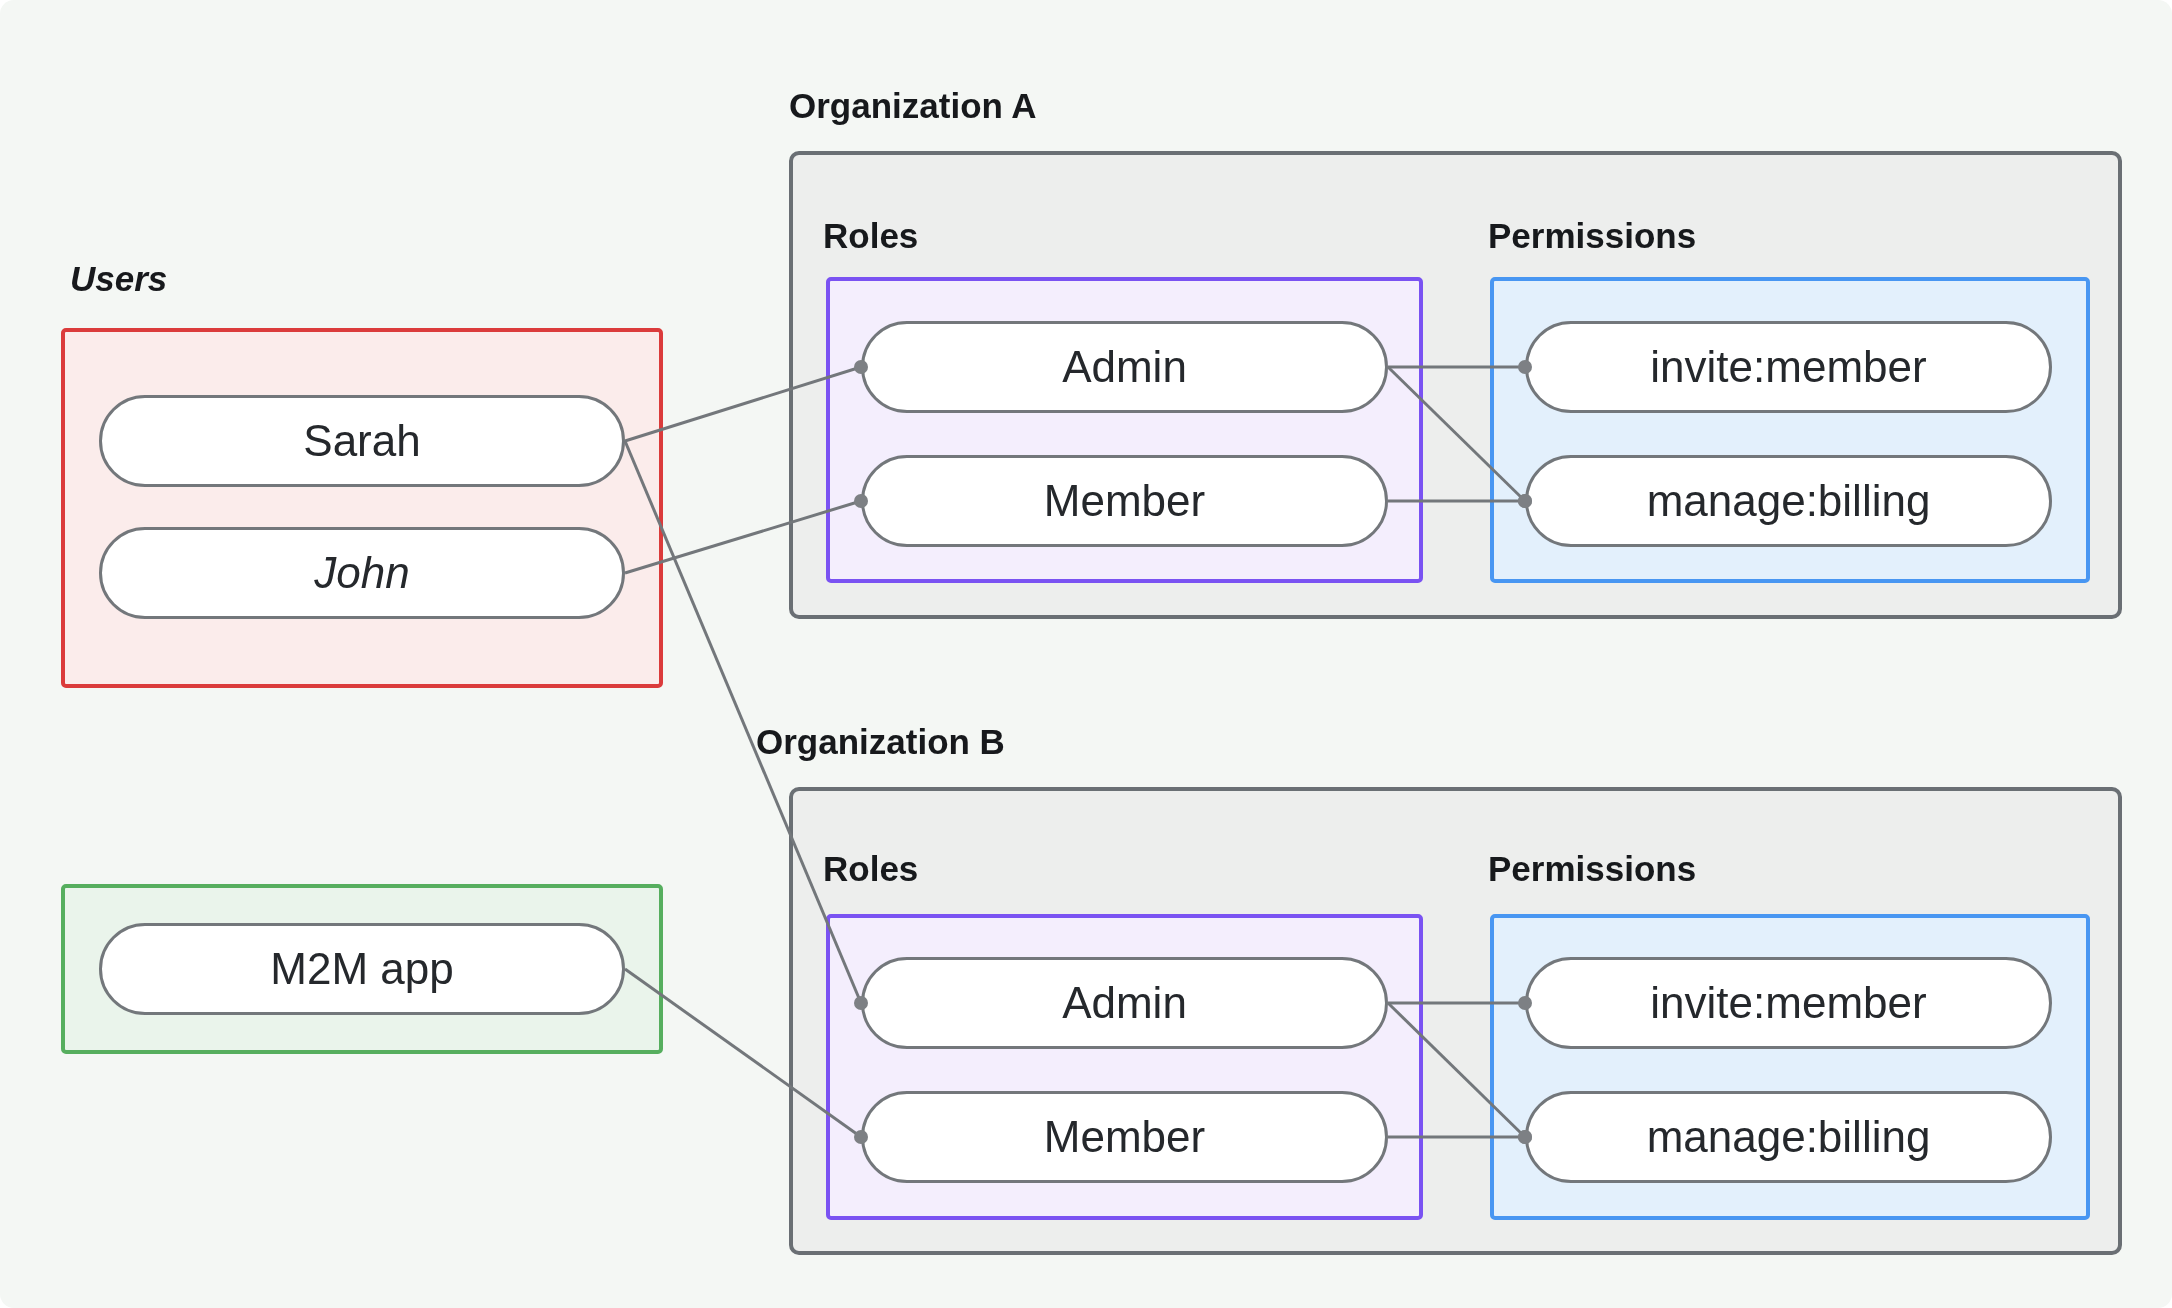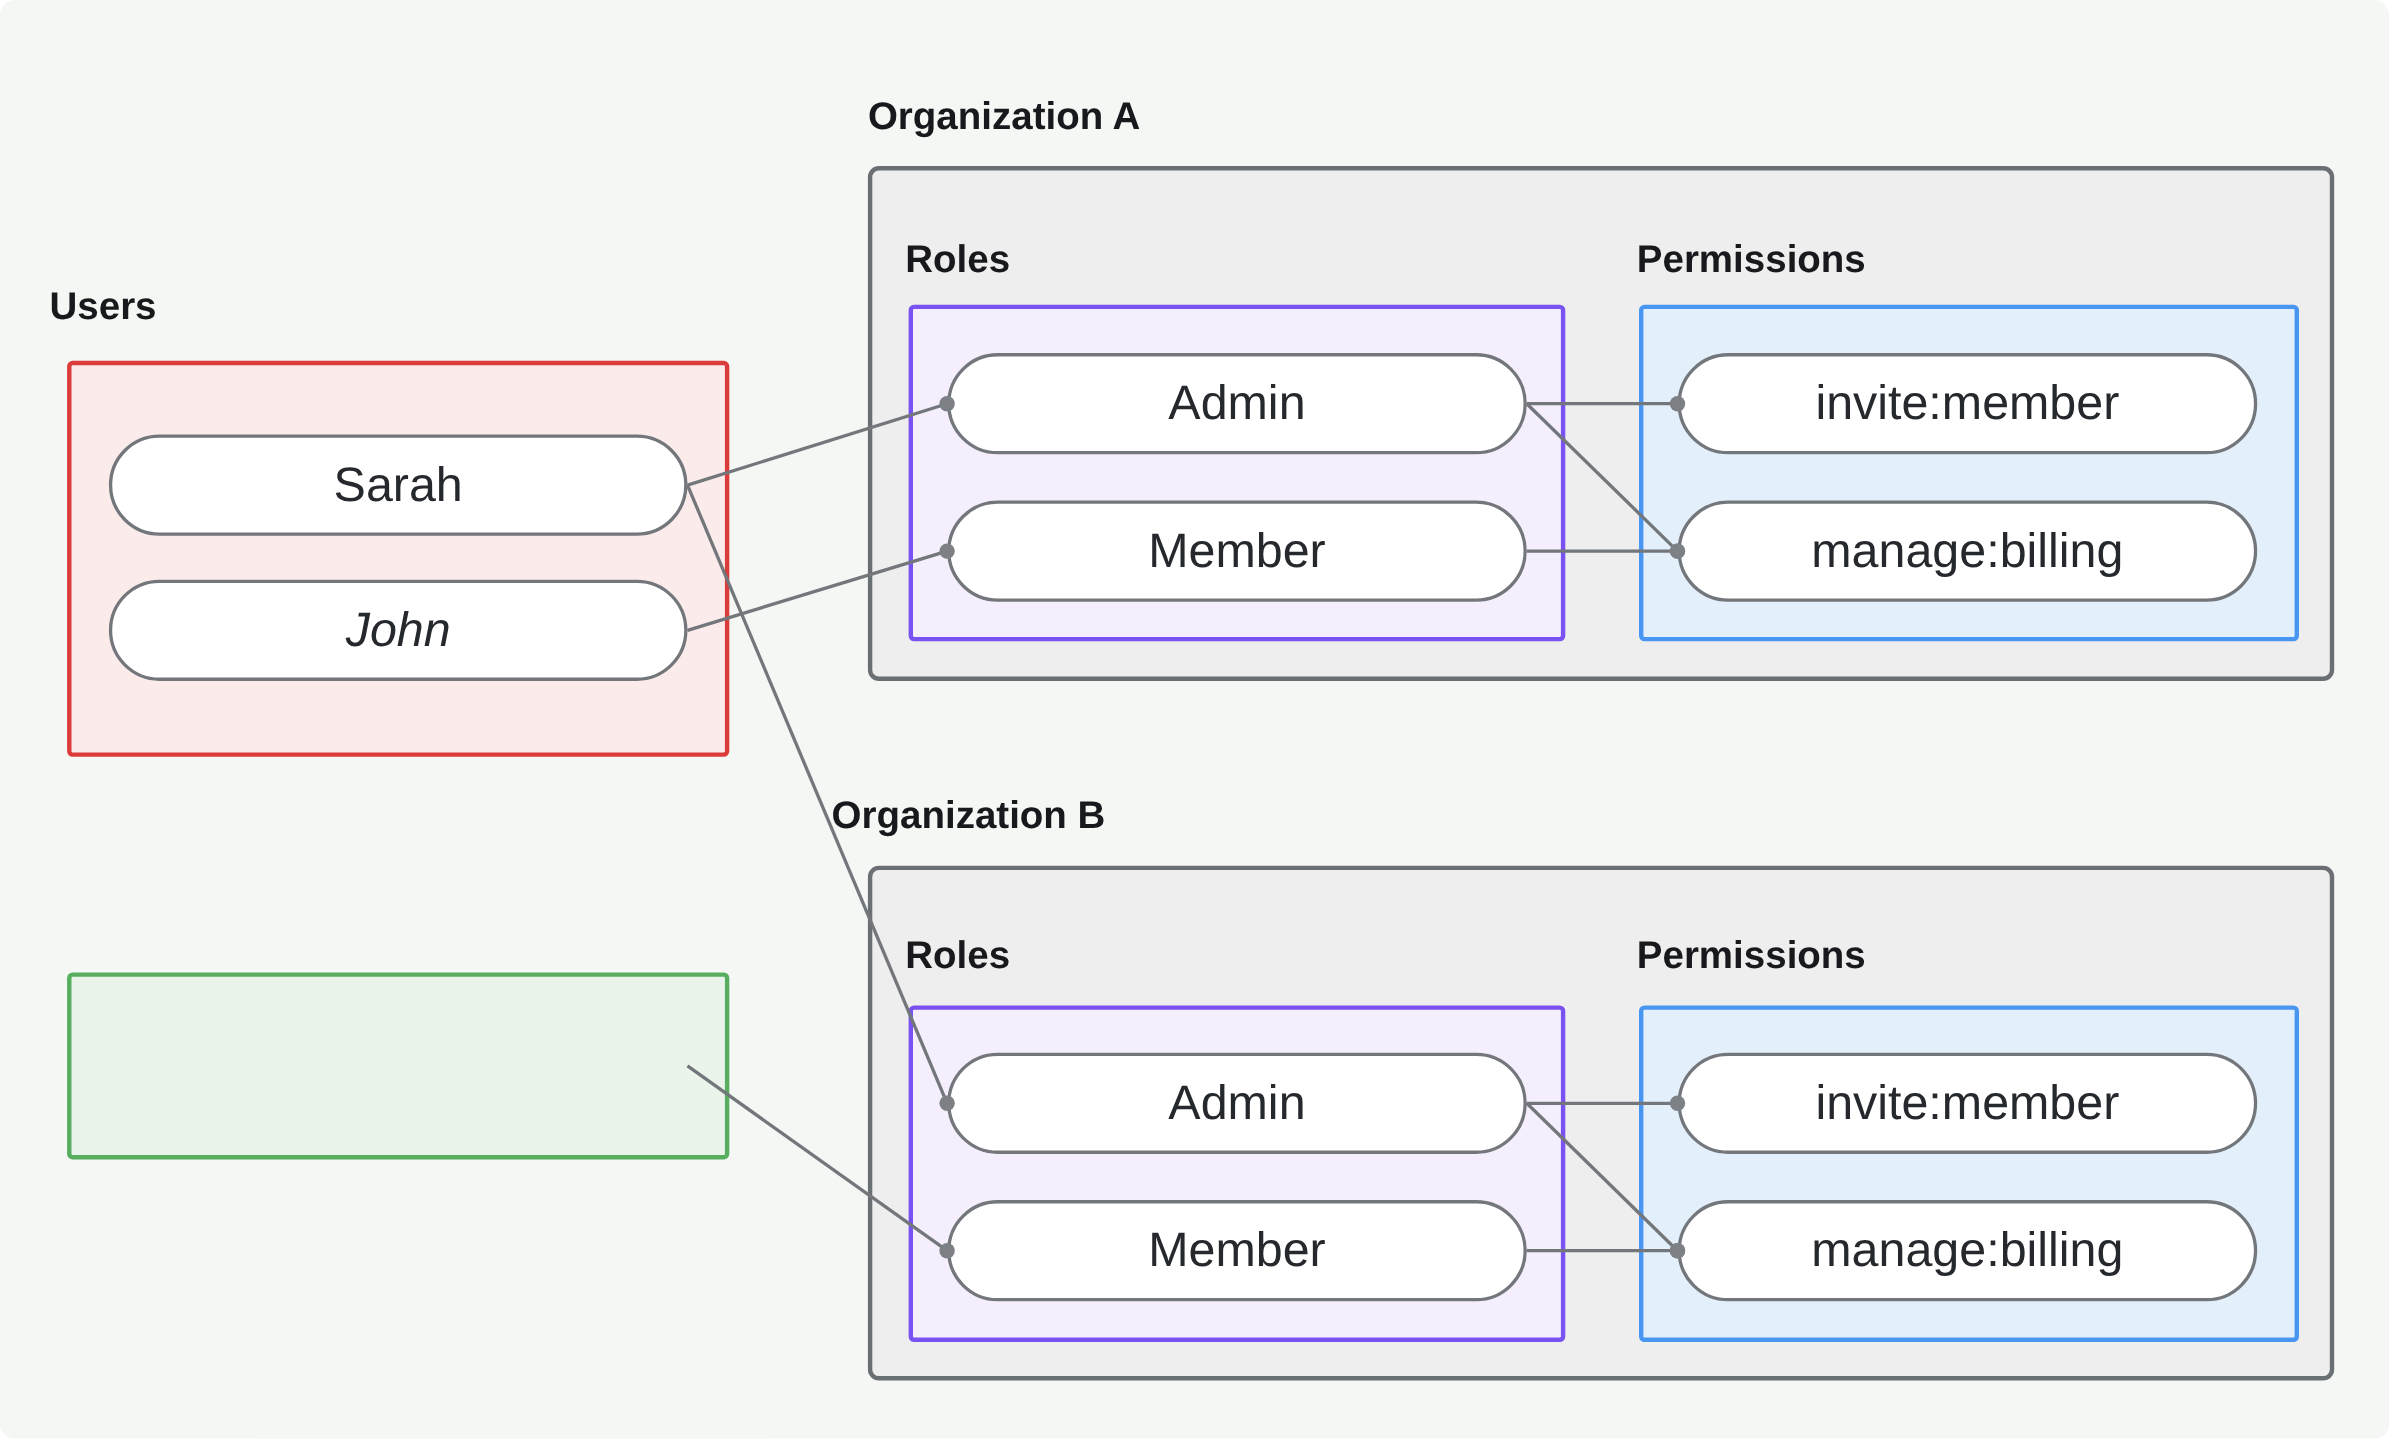--- a/index.html
+++ b/index.html
@@ -38,7 +38,7 @@
     font-size:44px; color:var(--pill_text); white-space:nowrap;
   }
   
-  #users-label{left:45px; top:243px;}
+  #users-label{left:70px; top:243px;font-style:italic;}
   #m2m-label{left:63px; top:797px;}
   #org-a-title{left:789px; top:70px;}
   #org-b-title{left:756px; top:706px;}

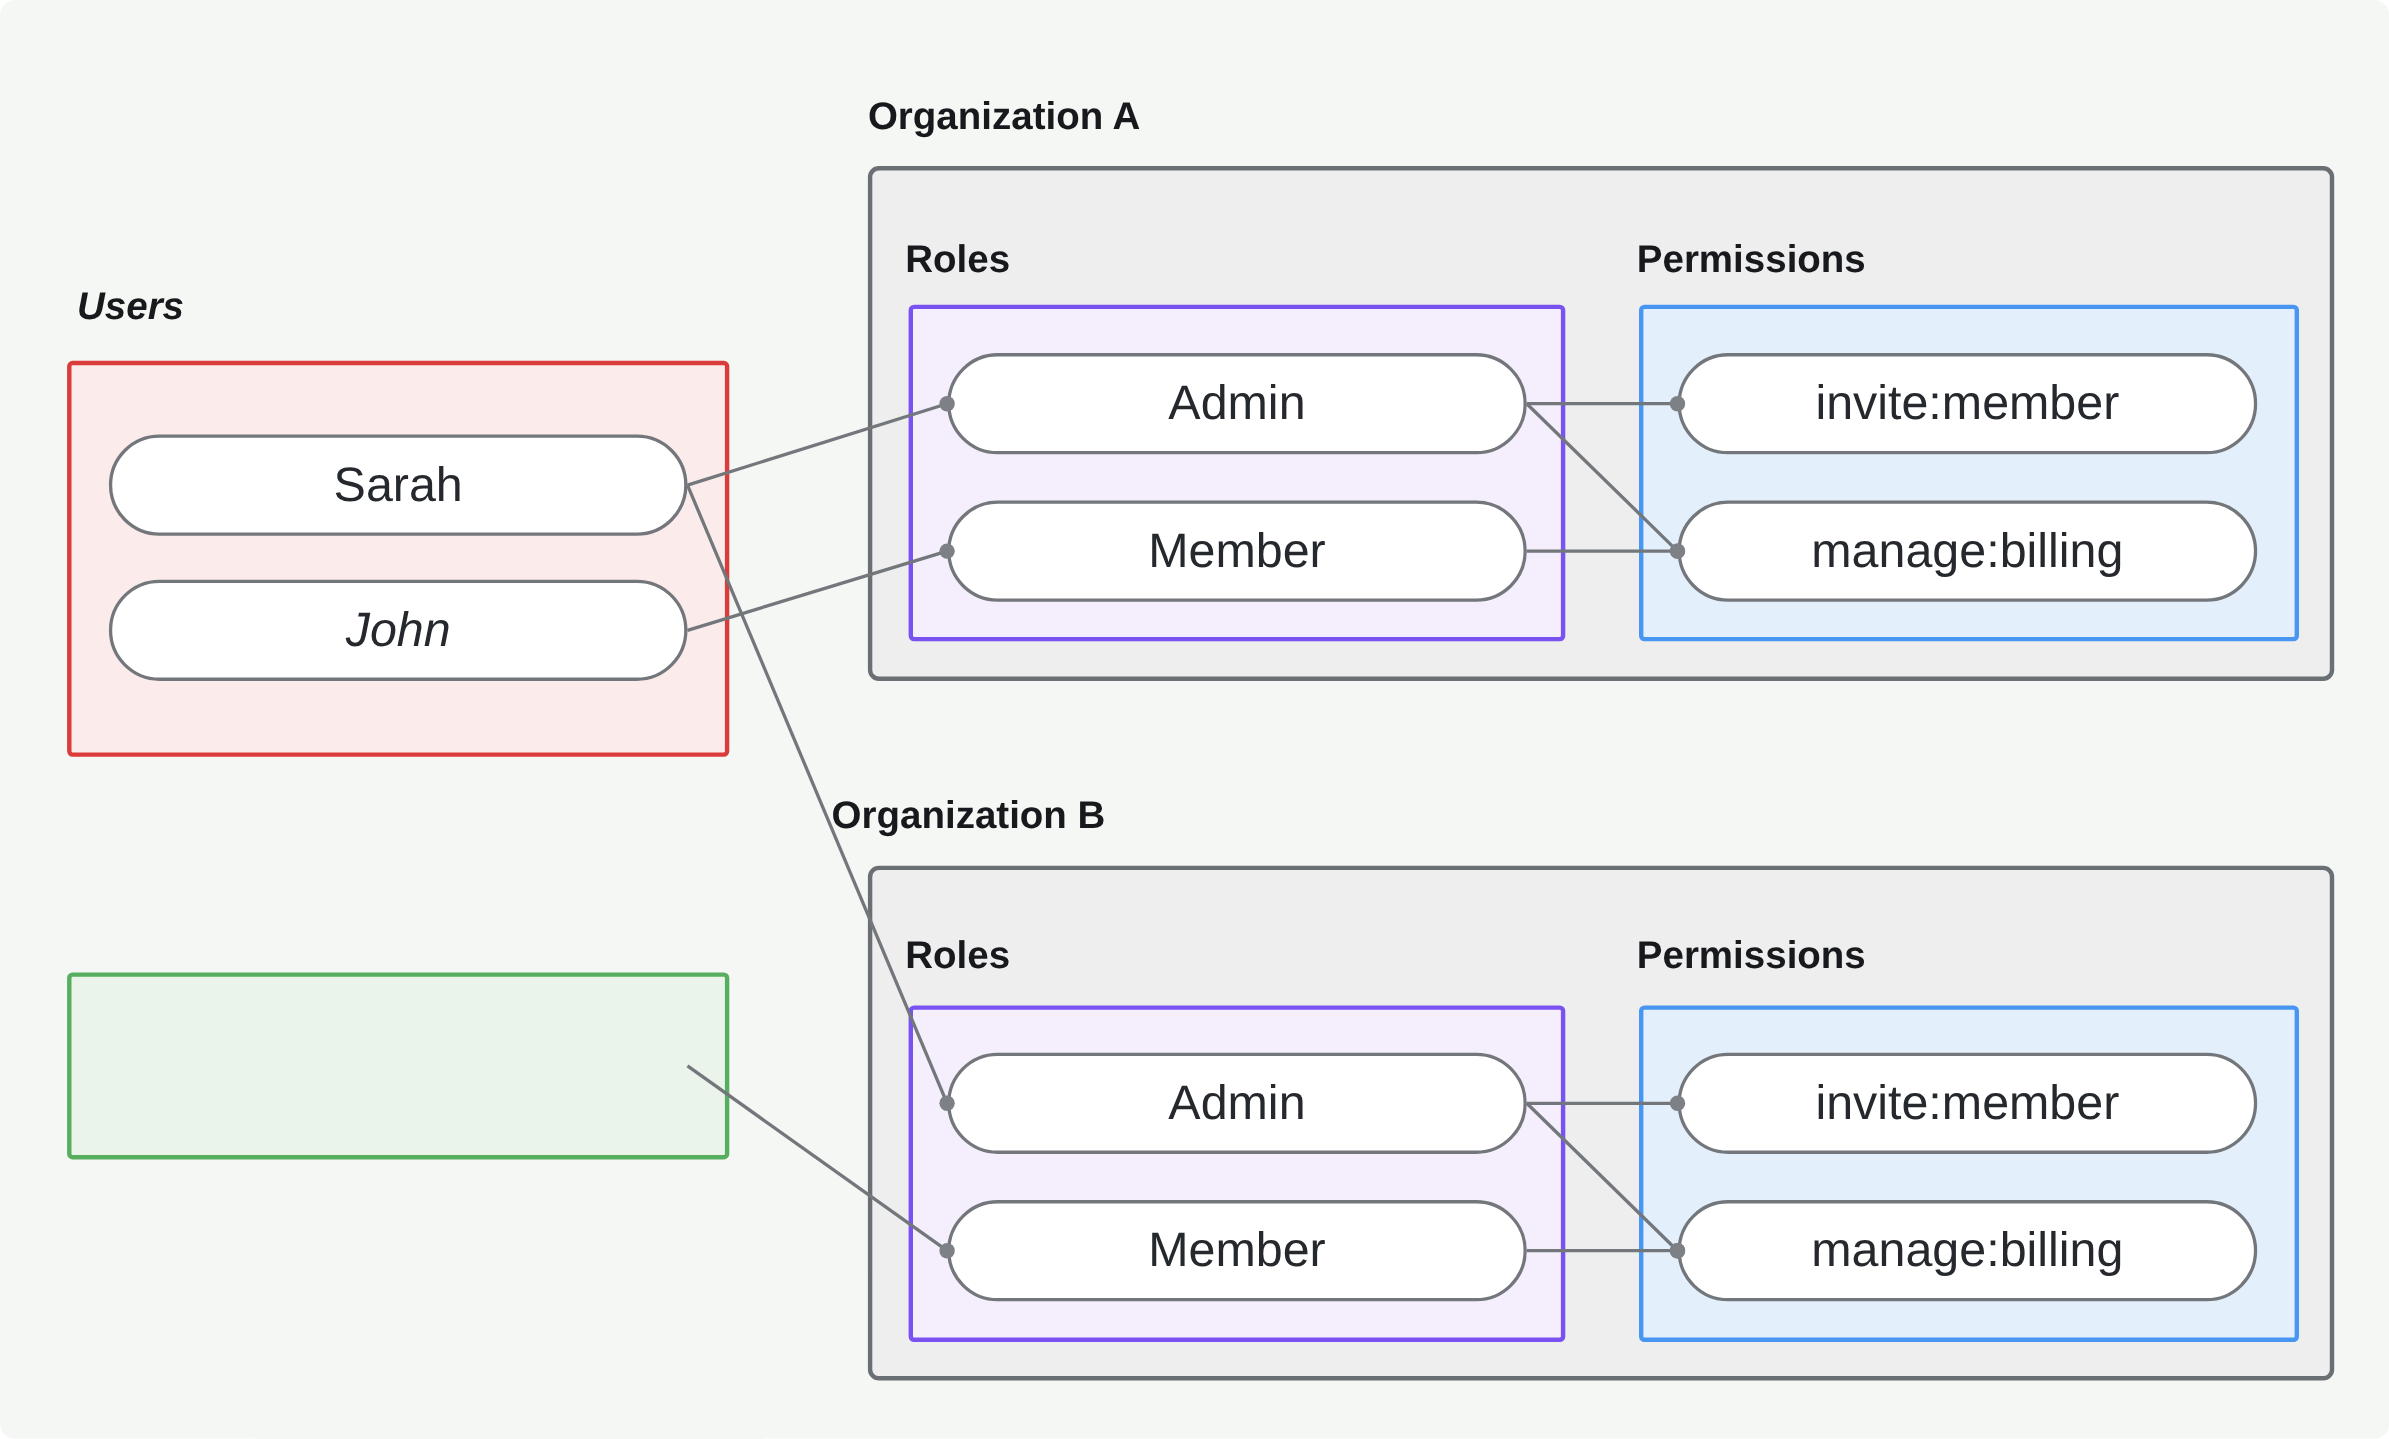--- a/index.html
+++ b/index.html
@@ -96,6 +96,7 @@
 
   <div class="pill" id="pill-sarah">Sarah</div>
   <div class="pill" id="pill-john">John</div>
+  <div class="pill" id="pill-m2m-app">M2M app</div>
 
   <div class="pill" id="pill-org-a-admin">Admin</div>
   <div class="pill" id="pill-org-a-member">Member</div>

